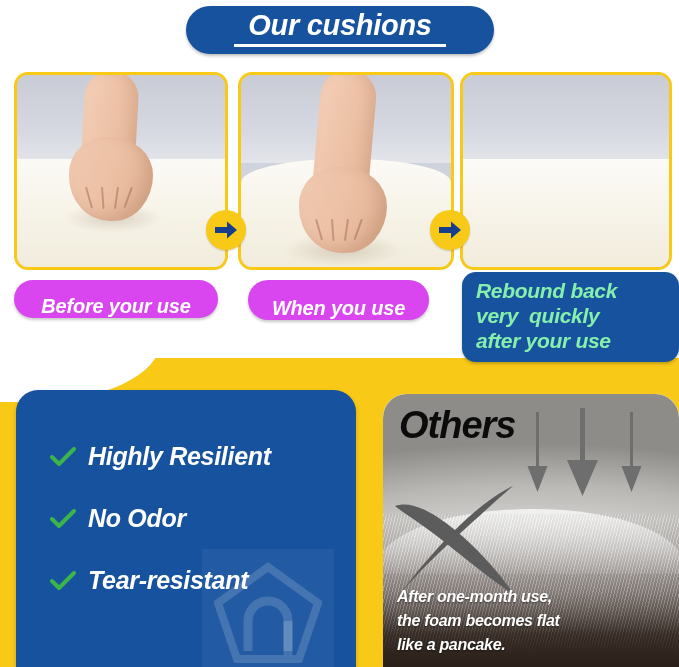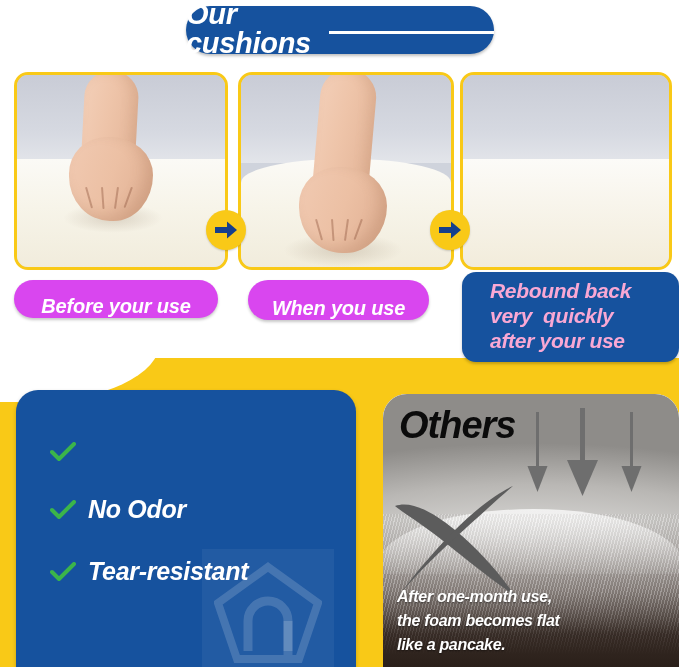--- a/index.html
+++ b/index.html
@@ -15,7 +15,7 @@
   .title-pill{
     position:absolute;left:186px;top:6px;width:308px;height:48px;
     background:#16529E;border-radius:24px;
-    display:flex;align-items:center;justify-content:center;
+    display:flex;flex-direction:column;align-items:center;justify-content:center;
     box-shadow:0 2px 3px rgba(0,0,0,.25);
   }
   .title-text{

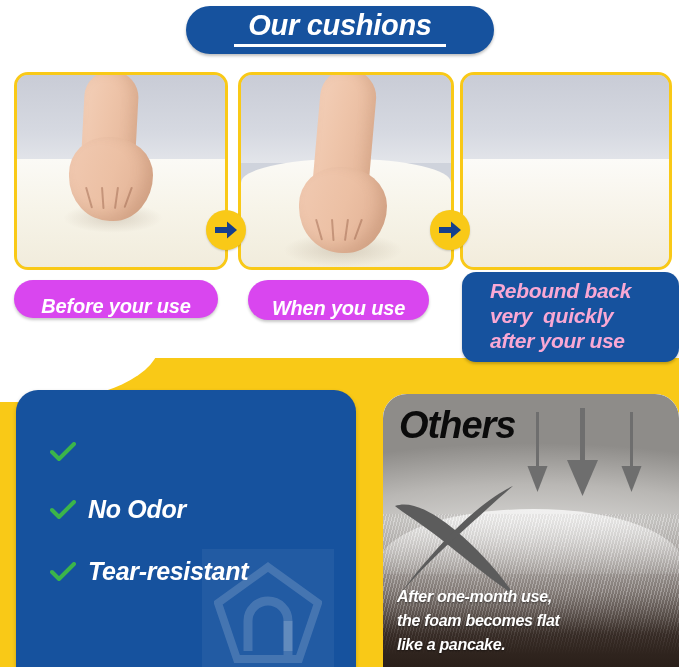--- a/index.html
+++ b/index.html
@@ -111,8 +111,8 @@
     box-sizing:border-box;box-shadow:0 2px 3px rgba(0,0,0,.22);z-index:6;
   }
   .rebound-box div{
-    color:#f9a8d4;font-size:21px;font-weight:bold;font-style:italic;
-    line-height:25px;letter-spacing:-.3px;white-space:pre;margin-left:14px;
+    color:#86efac;font-size:21px;font-weight:bold;font-style:italic;
+    line-height:25px;letter-spacing:-.3px;white-space:pre;
   }
 
   

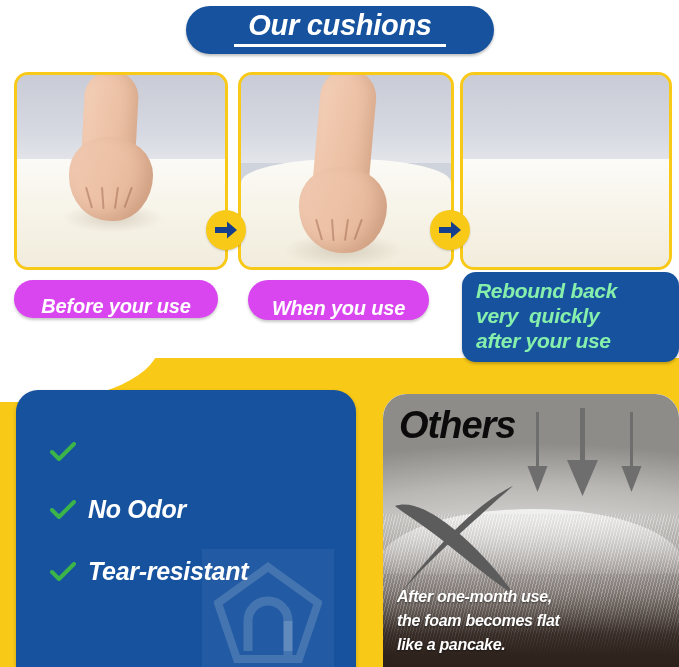--- a/index.html
+++ b/index.html
@@ -278,6 +278,7 @@
             <path d="M2 10 L9 17 L24 2" fill="none" stroke="#3BB54A" stroke-width="4" stroke-linecap="round" stroke-linejoin="round"></path>
           </svg>
         </span>
+        <span class="feature-label">Highly Resilient</span>
       </div>
 
       <div class="feature">

